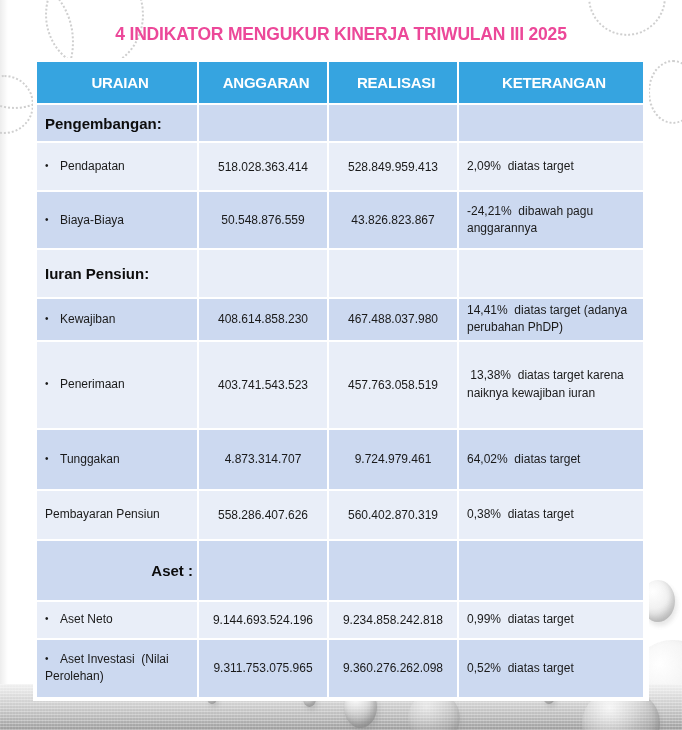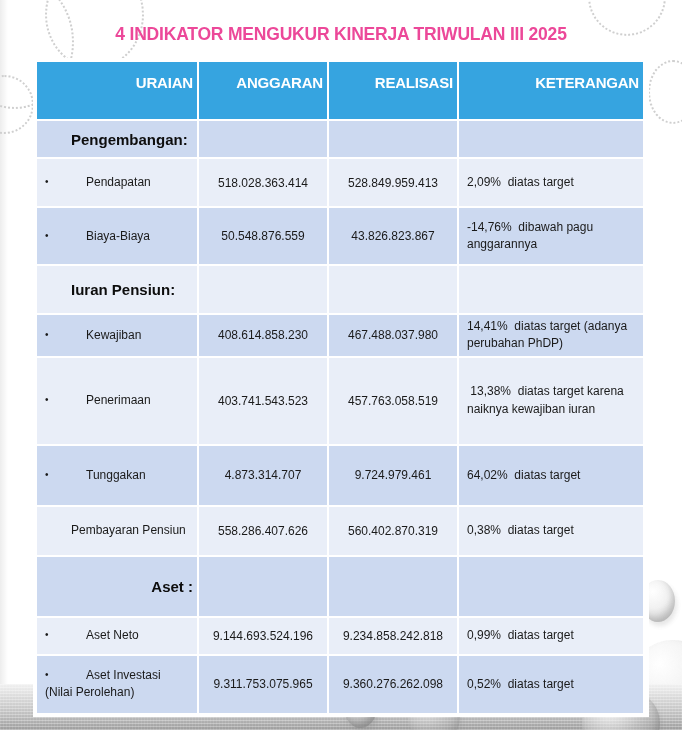--- a/index.html
+++ b/index.html
@@ -34,7 +34,7 @@
   col.c-realisasi{width:130px;} col.c-ket{width:186px;}
   th,td{border:2px solid #ffffff;vertical-align:middle;}
   th{background:#36a4e0;color:#ffffff;font-size:15px;font-weight:bold;
-     text-align:right;padding:0 4px 16px 10px;height:41px;letter-spacing:-.2px;}
+     text-align:center;padding:0 4px 0 10px;height:41px;letter-spacing:-.2px;}
   td{font-size:12px;color:#1a1a1a;}
   tbody tr:nth-child(odd) td{background:#ccd9f0;}
   tbody tr:nth-child(even) td{background:#e9eef8;}

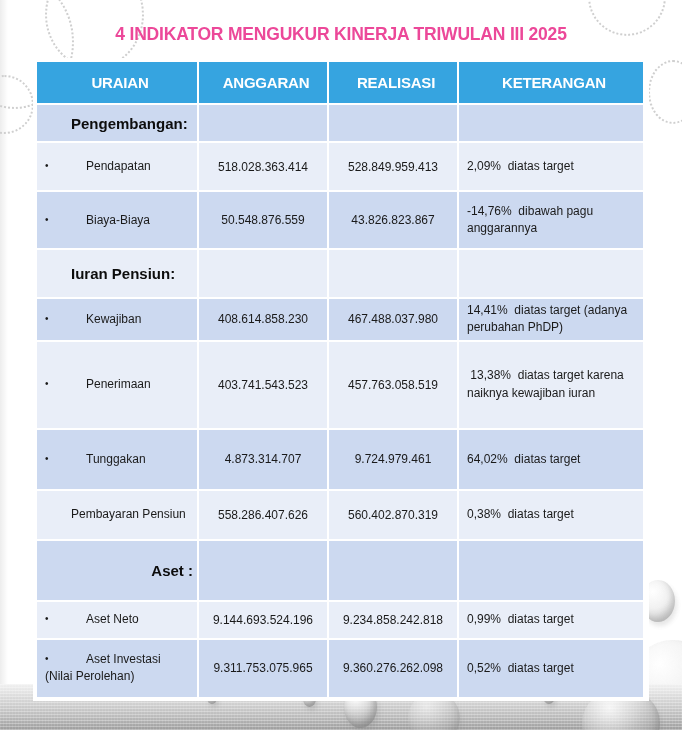--- a/index.html
+++ b/index.html
@@ -43,7 +43,7 @@
   td.col-ket{padding:3px 8px 3px 8px;white-space:pre-wrap;line-height:1.45;margin-top:44px;}
   tr.section td{font-weight:bold;font-size:15px;color:#0d0d0d;}
   .bullet{display:inline-block;width:15px;font-size:10px;vertical-align:1px;color:#1a1a1a;}
-  .u-label{white-space:pre-wrap;line-height:1.4;margin-left:26px;}
+  .u-label{white-space:pre-wrap;line-height:1.4;}
   
   tbody tr:nth-child(1) td{height:30px;}
   tbody tr:nth-child(2) td{height:41px;}

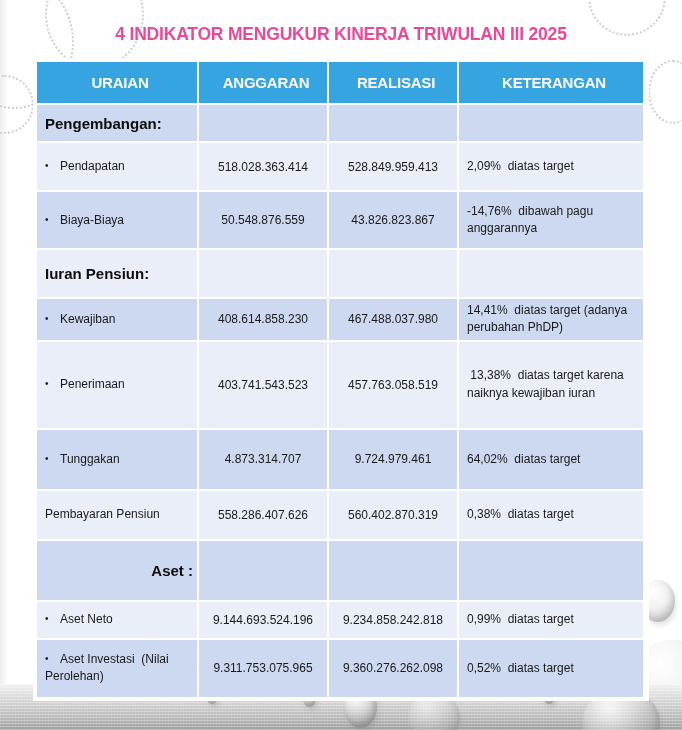--- a/index.html
+++ b/index.html
@@ -115,7 +115,7 @@
             <td class="col-uraian"><span class="bullet">•</span><span class="u-label">Biaya-Biaya</span></td>
             <td class="col-num">50.548.876.559</td>
             <td class="col-num">43.826.823.867</td>
-            <td class="col-ket">-14,76%  dibawah pagu anggarannya</td>
+            <td class="col-ket">-24,21%  dibawah pagu anggarannya</td>
           </tr>
           <tr class="section">
             <td class="col-uraian"><span class="u-label">Iuran Pensiun:</span></td>

